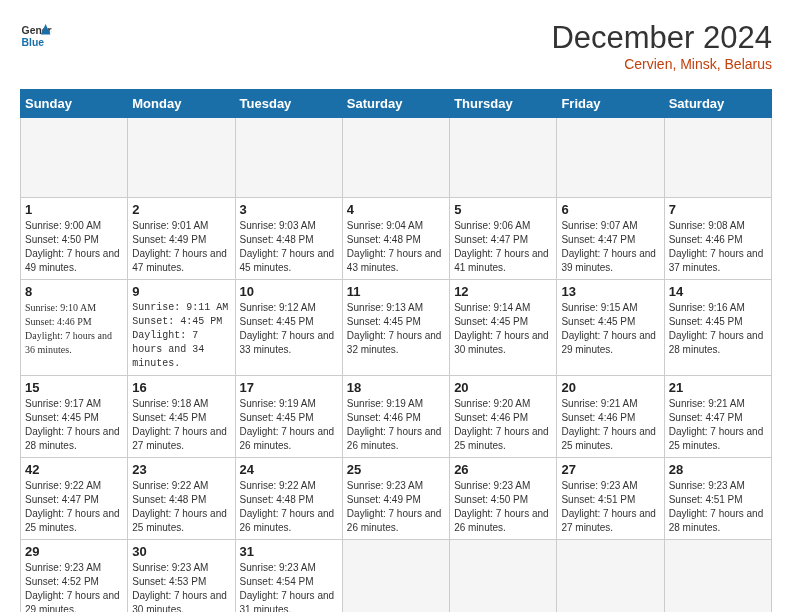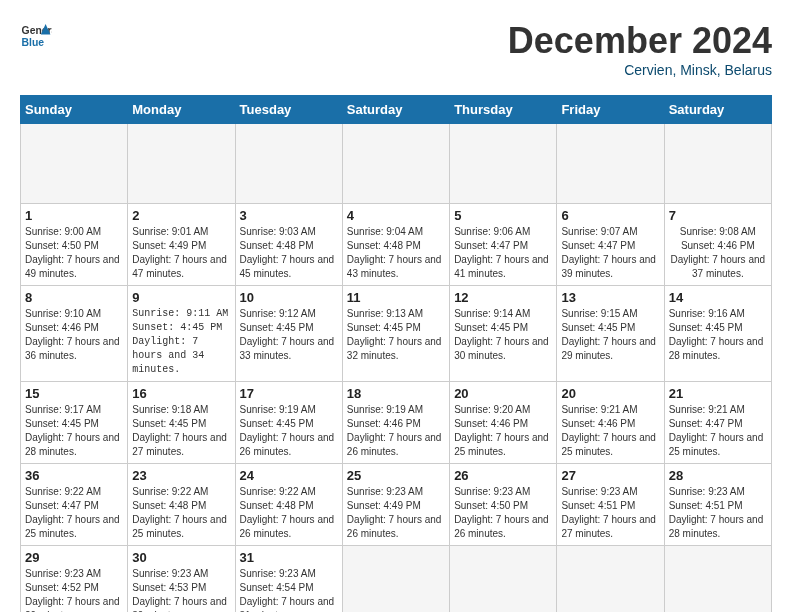--- a/index.html
+++ b/index.html
@@ -29,8 +29,8 @@
       text-align: right;
     }
     .month-title {
-      font-size: 36px;
-      font-weight: bold;
+      font-size: 31px;
+      font-weight: normal;
       color: #333;
     }
     .location {

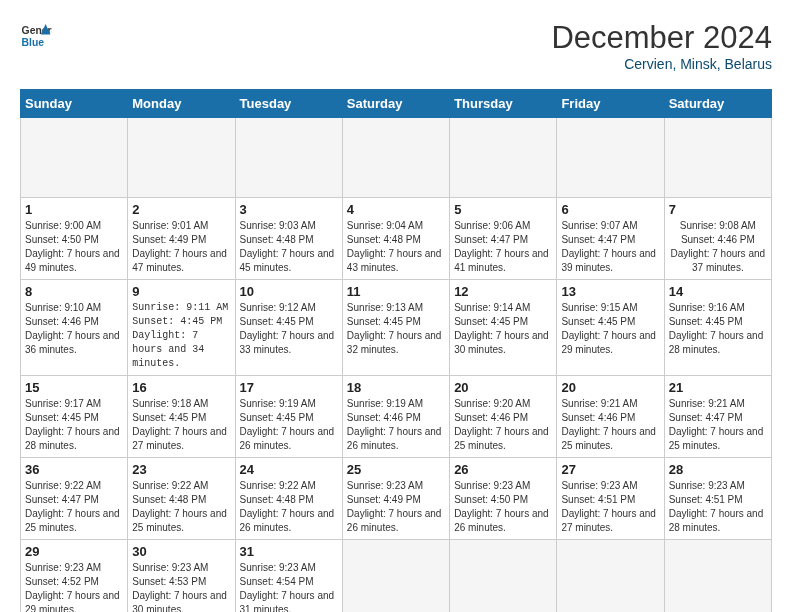--- a/index.html
+++ b/index.html
@@ -35,7 +35,7 @@
     }
     .location {
       font-size: 14px;
-      color: #0c4a6e;
+      color: #c2410c;
     }
     table {
       width: 100%;

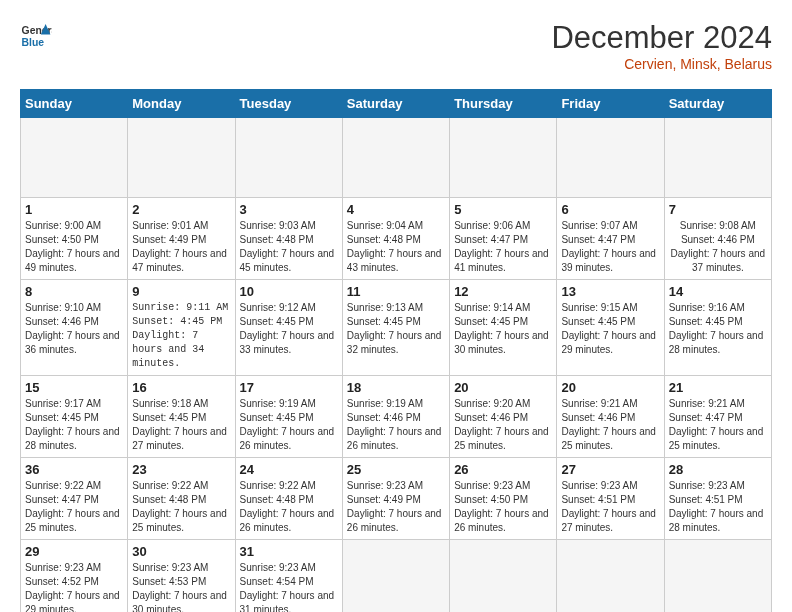--- a/index.html
+++ b/index.html
@@ -153,7 +153,7 @@
         </td>
         <td>
           <div class="day-num">7</div>
-          <div class="cell-text" style="white-space: pre-line; text-align: center;">Sunrise: 9:08 AM
+          <div class="cell-text" style="white-space: pre-line;">Sunrise: 9:08 AM
 Sunset: 4:46 PM
 Daylight: 7 hours and 37 minutes.</div>
         </td>

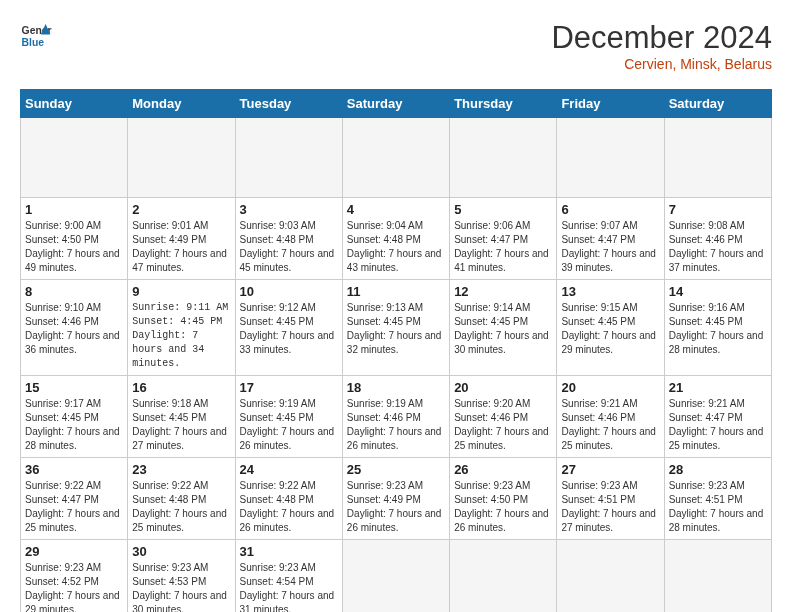--- a/index.html
+++ b/index.html
@@ -161,7 +161,7 @@
       <tr>
         <td>
           <div class="day-num">8</div>
-          <div class="cell-text" style="white-space: pre-line;">Sunrise: 9:10 AM
+          <div class="cell-text" style="white-space: pre-line; font-family: Liberation Serif, serif;">Sunrise: 9:10 AM
 Sunset: 4:46 PM
 Daylight: 7 hours and 36 minutes.</div>
         </td>

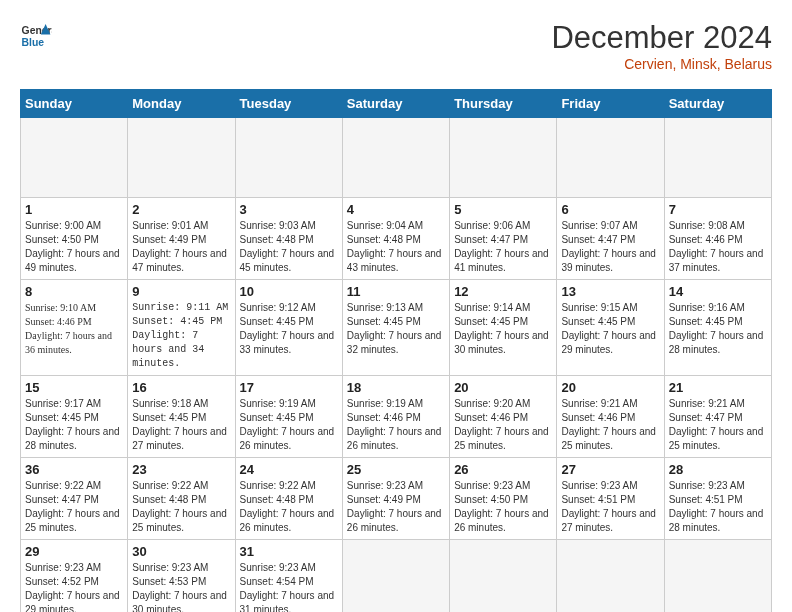--- a/index.html
+++ b/index.html
@@ -248,7 +248,7 @@
       </tr>
       <tr>
         <td>
-          <div class="day-num">36</div>
+          <div class="day-num">42</div>
           <div class="cell-text" style="white-space: pre-line;">Sunrise: 9:22 AM
 Sunset: 4:47 PM
 Daylight: 7 hours and 25 minutes.</div>

